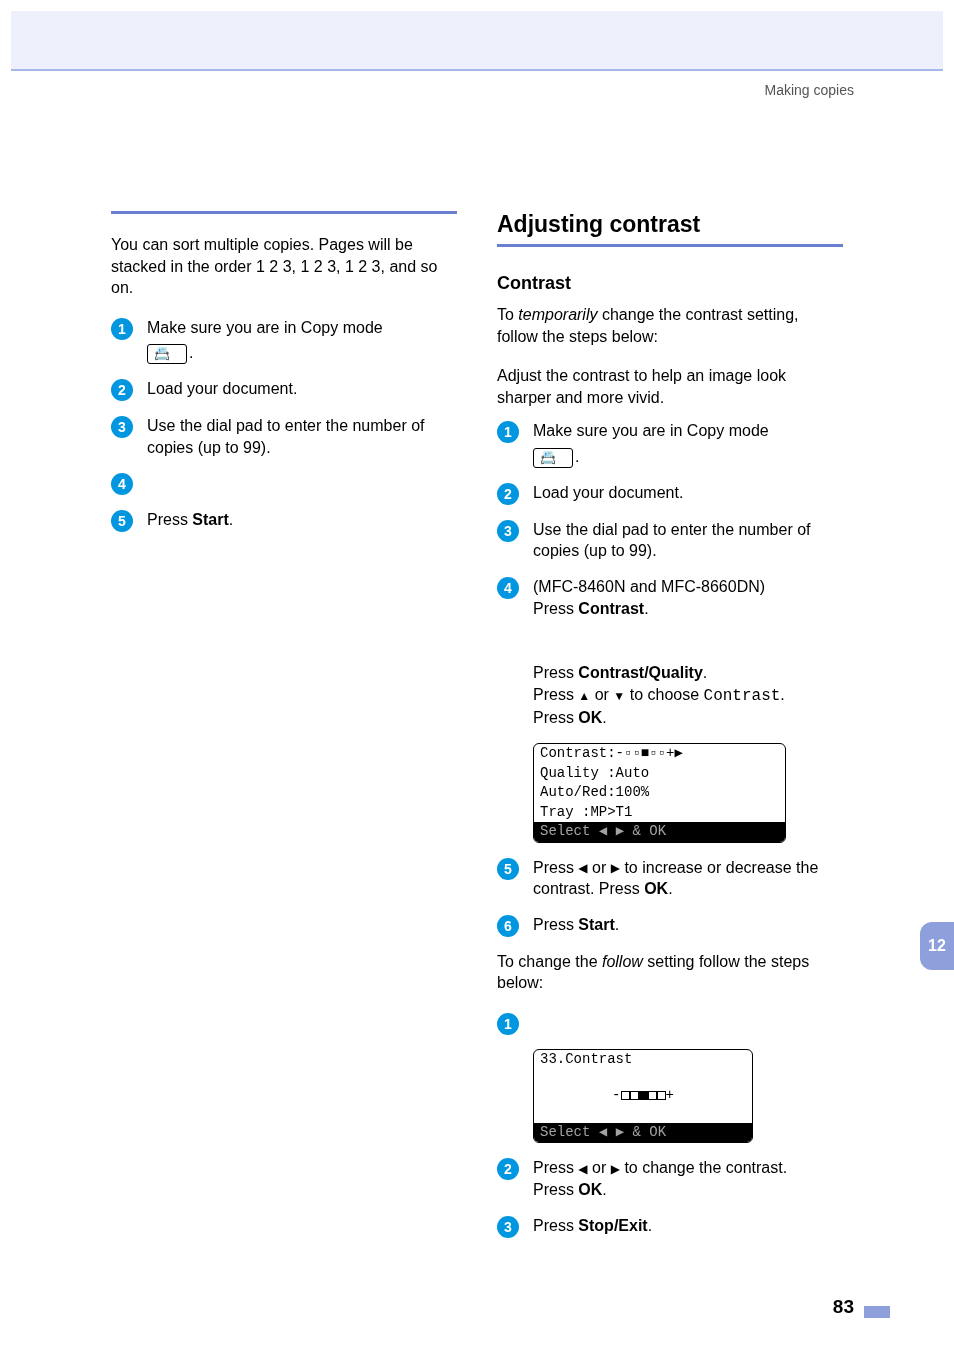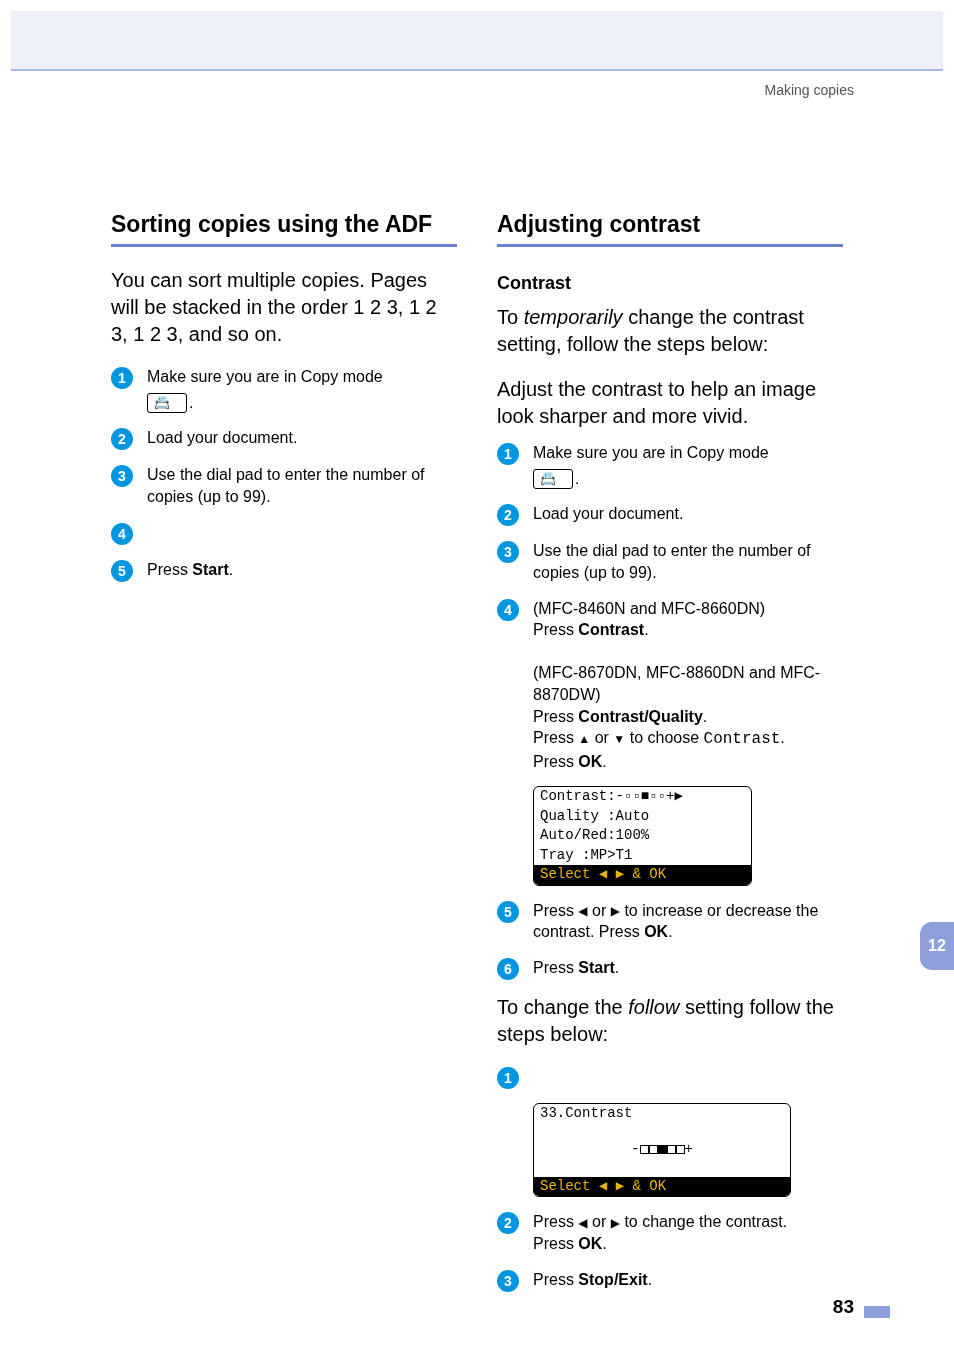--- a/index.html
+++ b/index.html
@@ -47,7 +47,6 @@
   <div class="content">
 
     <div class="col">
-      <h2 class="section-title">Sorting copies using the ADF</h2>
       <div class="title-rule"></div>
       <p class="intro">You can sort multiple copies. Pages will be stacked in the order 1 2 3, 1 2 3, 1 2 3, and so on.</p>
 

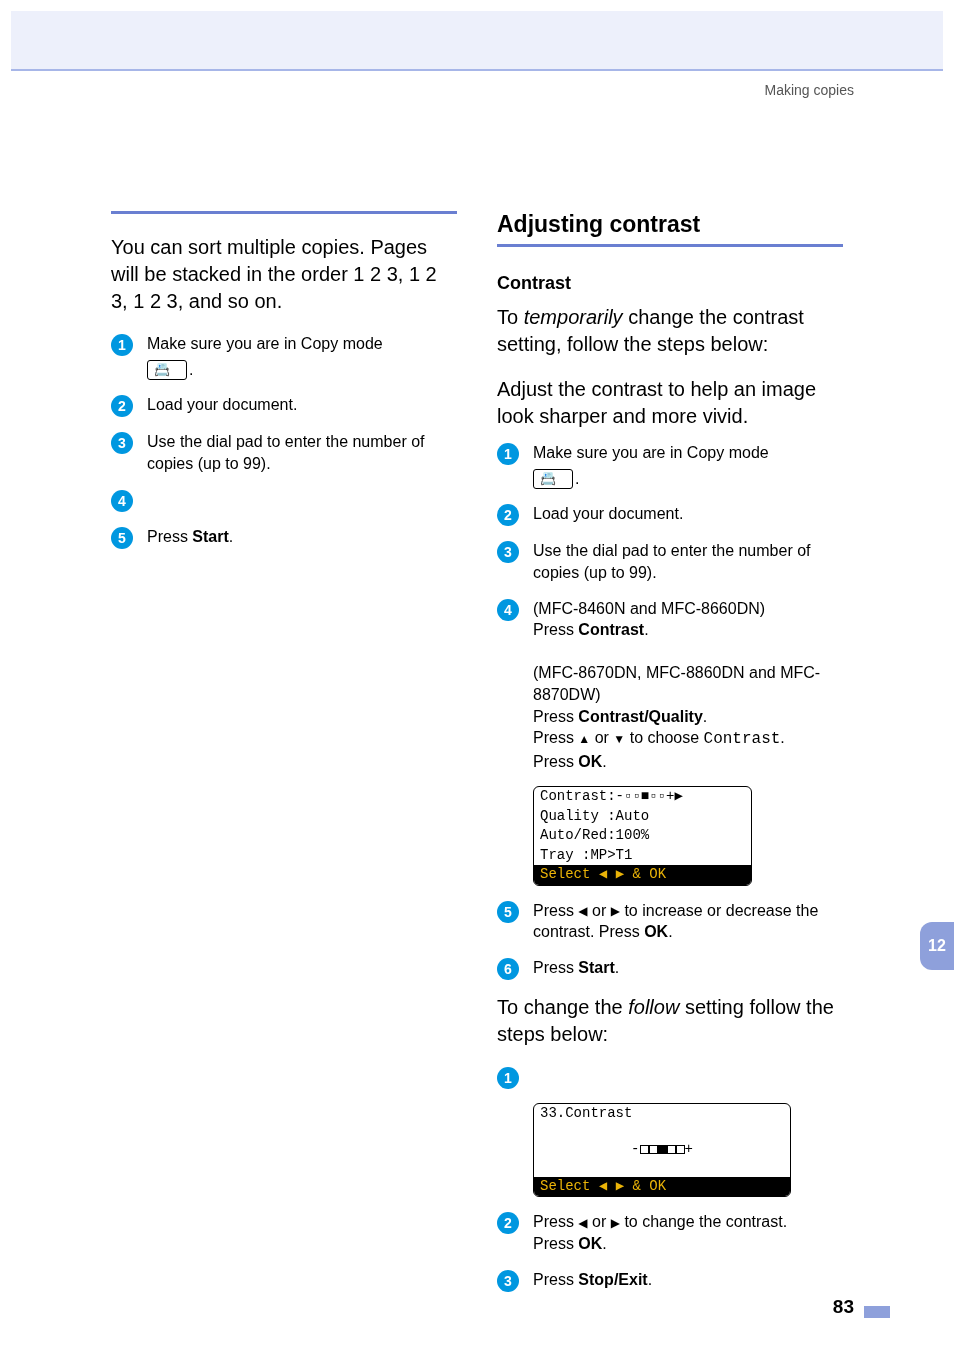--- a/index.html
+++ b/index.html
@@ -11,7 +11,7 @@
   .col { flex: 1; }
   h2.section-title { font-size: 23px; font-weight: bold; margin-bottom: 6px; }
   .title-rule { height: 3px; background: #6a7fd1; margin-bottom: 20px; }
-  .intro { font-size: 20px; line-height: 1.35; margin-bottom: 18px; }
+  .intro { font-size: 16px; line-height: 1.35; margin-bottom: 18px; }
   .steps { list-style: none; }
   .step { display: flex; align-items: flex-start; margin-bottom: 14px; }
   .badge { width: 22px; height: 22px; border-radius: 50%; background: #0097e0; color: #fff; font-weight: bold; font-size: 14px; display: flex; align-items: center; justify-content: center; flex-shrink: 0; margin-right: 14px; margin-top: 1px; }

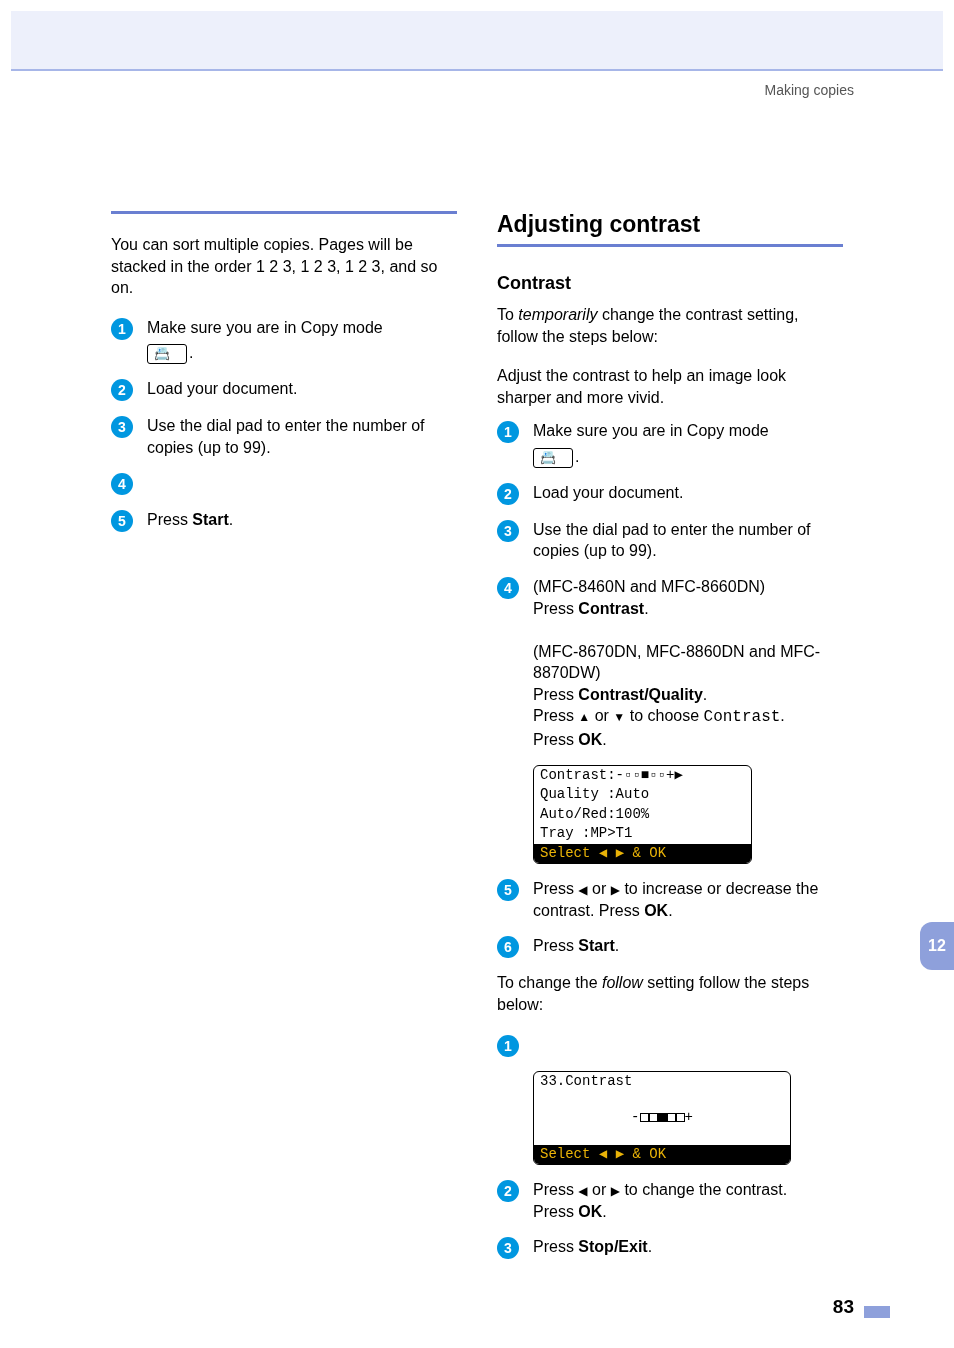--- a/index.html
+++ b/index.html
@@ -114,7 +114,7 @@
             <span>(MFC-8460N and MFC-8660DN)</span><br>
             <span>Press </span><span class="bold">Contrast</span><span>.</span>
             <br><br>
-            <span>(MFC-8670DN, MFC-8860DN and MFC-8870DW)</span><br>
+            <br>
             <span>Press </span><span class="bold">Contrast/Quality</span><span>.</span><br>
             <span>Press </span><span class="tri">▲</span><span> or </span><span class="tri">▼</span><span> to choose </span><span class="mono">Contrast</span><span>.</span><br>
             <span>Press </span><span class="bold">OK</span><span>.</span>

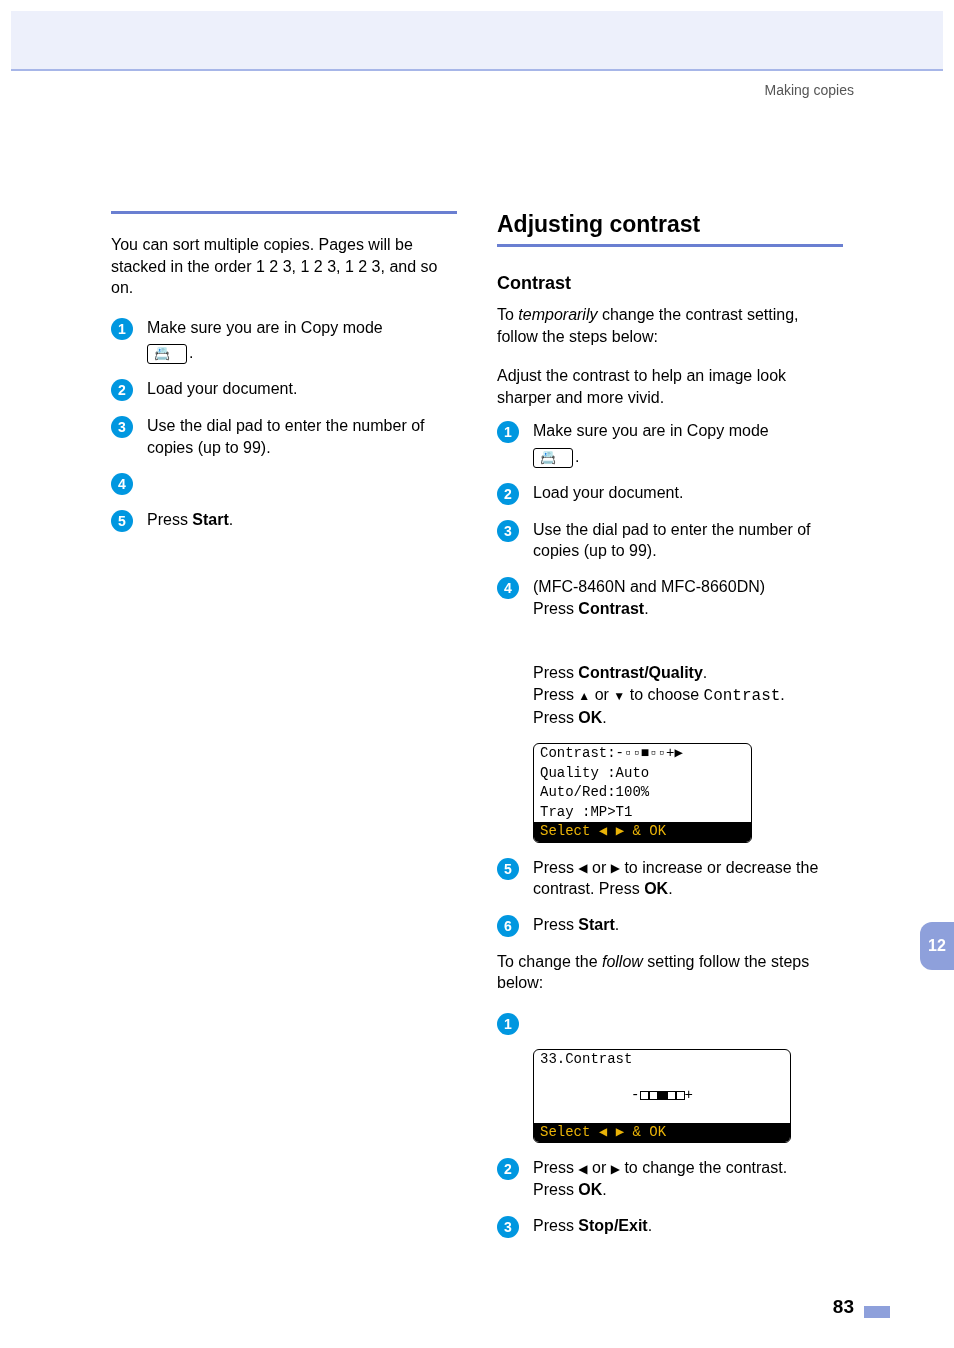--- a/index.html
+++ b/index.html
@@ -22,7 +22,7 @@
   .lcd { border: 1px solid #000; border-radius: 6px; width: 230px; font-family: "Courier New", monospace; font-size: 14px; line-height: 1.25; margin: 8px 0 14px 36px; overflow: hidden; }
   .lcd .row { padding: 1px 6px; }
   .lcd .row.last { background: #000; color: #eab308; }
-  .lcd1 { width: 219px; }
+  .lcd1 { width: 253px; }
   .lcd2 { width: 258px; }
   .lcd2 .row.mid { text-align: center; padding: 8px 6px; }
   .lcd2 .row.spacer { height: 10px; }

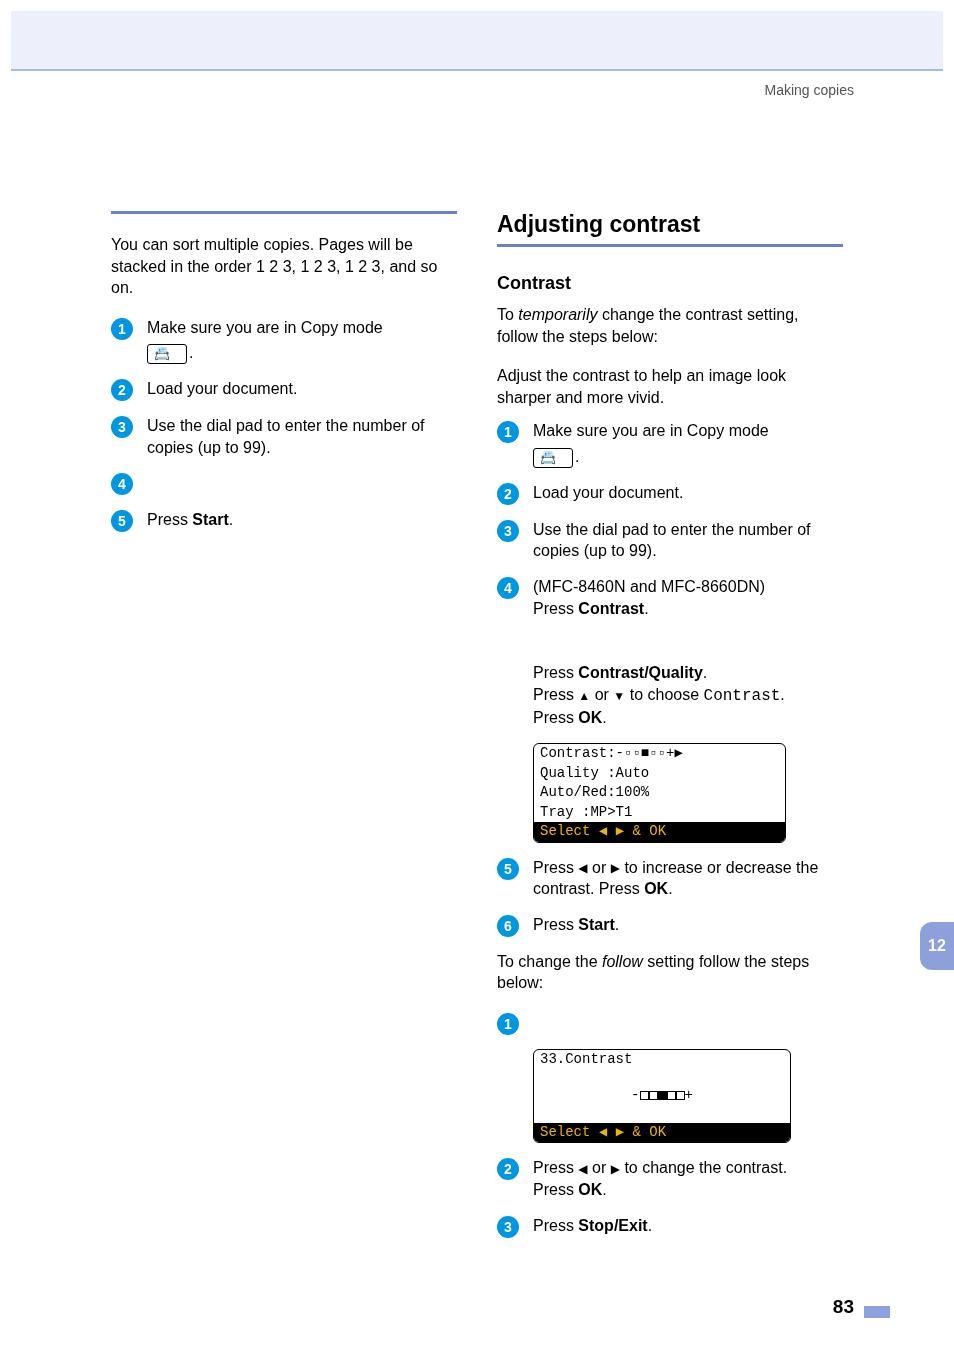--- a/index.html
+++ b/index.html
@@ -21,7 +21,7 @@
   h3.subsection { font-size: 18px; font-weight: bold; margin-bottom: 10px; }
   .lcd { border: 1px solid #000; border-radius: 6px; width: 230px; font-family: "Courier New", monospace; font-size: 14px; line-height: 1.25; margin: 8px 0 14px 36px; overflow: hidden; }
   .lcd .row { padding: 1px 6px; }
-  .lcd .row.last { background: #000; color: #eab308; }
+  .lcd .row.last { background: #000; color: #a3a3a3; }
   .lcd1 { width: 253px; }
   .lcd2 { width: 258px; }
   .lcd2 .row.mid { text-align: center; padding: 8px 6px; }

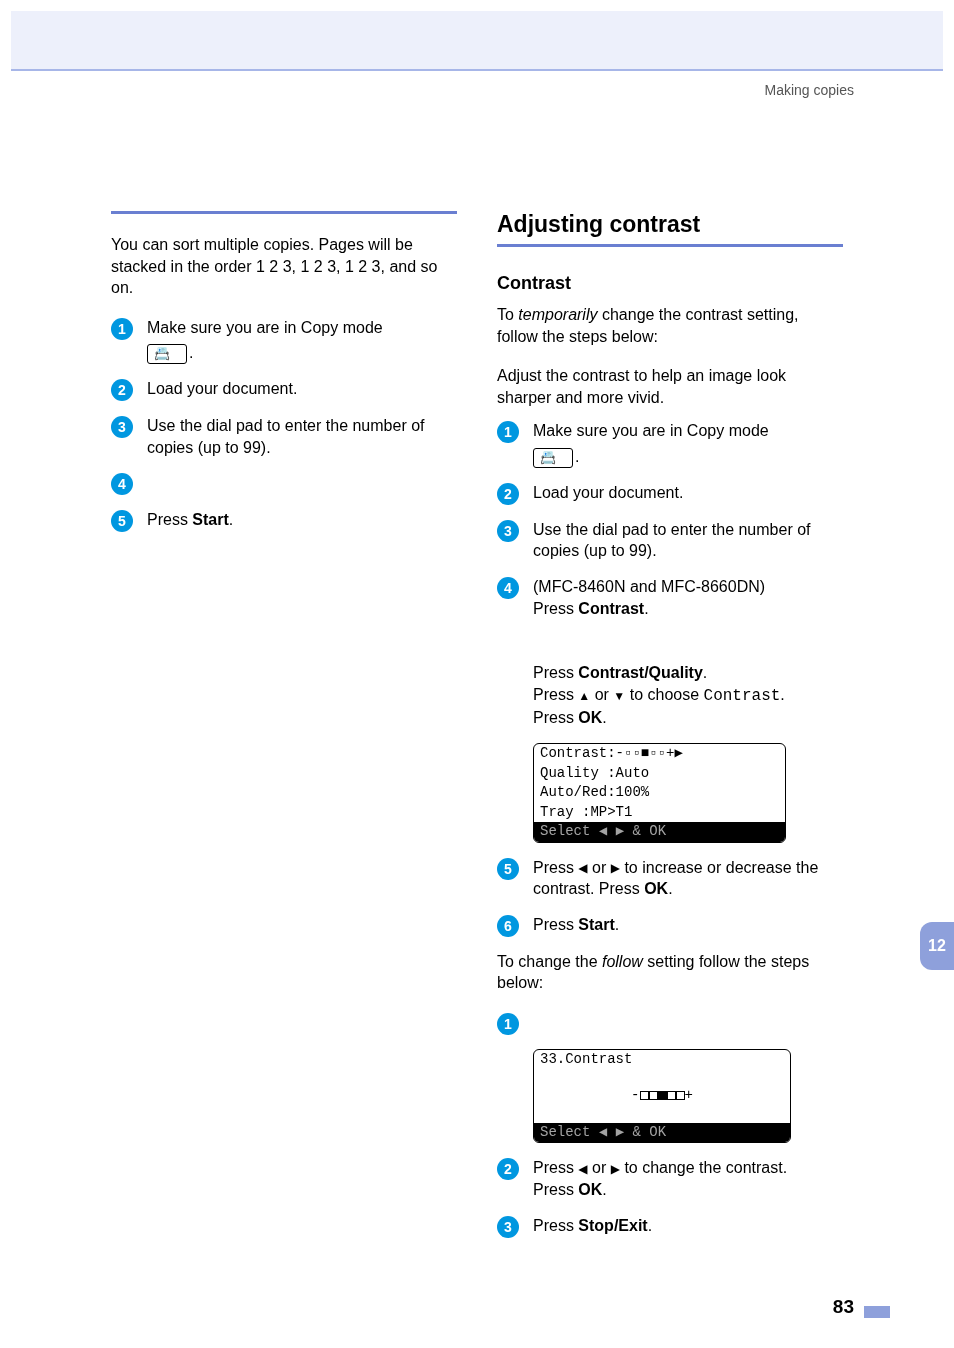--- a/index.html
+++ b/index.html
@@ -23,7 +23,7 @@
   .lcd .row { padding: 1px 6px; }
   .lcd .row.last { background: #000; color: #a3a3a3; }
   .lcd1 { width: 253px; }
-  .lcd2 { width: 258px; }
+  .lcd2 { width: 220px; }
   .lcd2 .row.mid { text-align: center; padding: 8px 6px; }
   .lcd2 .row.spacer { height: 10px; }
   .side-tab { position: absolute; right: 0; top: 922px; width: 34px; height: 48px; background: #8ea0db; color: #fff; border-radius: 12px 0 0 12px; display: flex; align-items: center; justify-content: center; font-size: 16px; font-weight: bold; }

